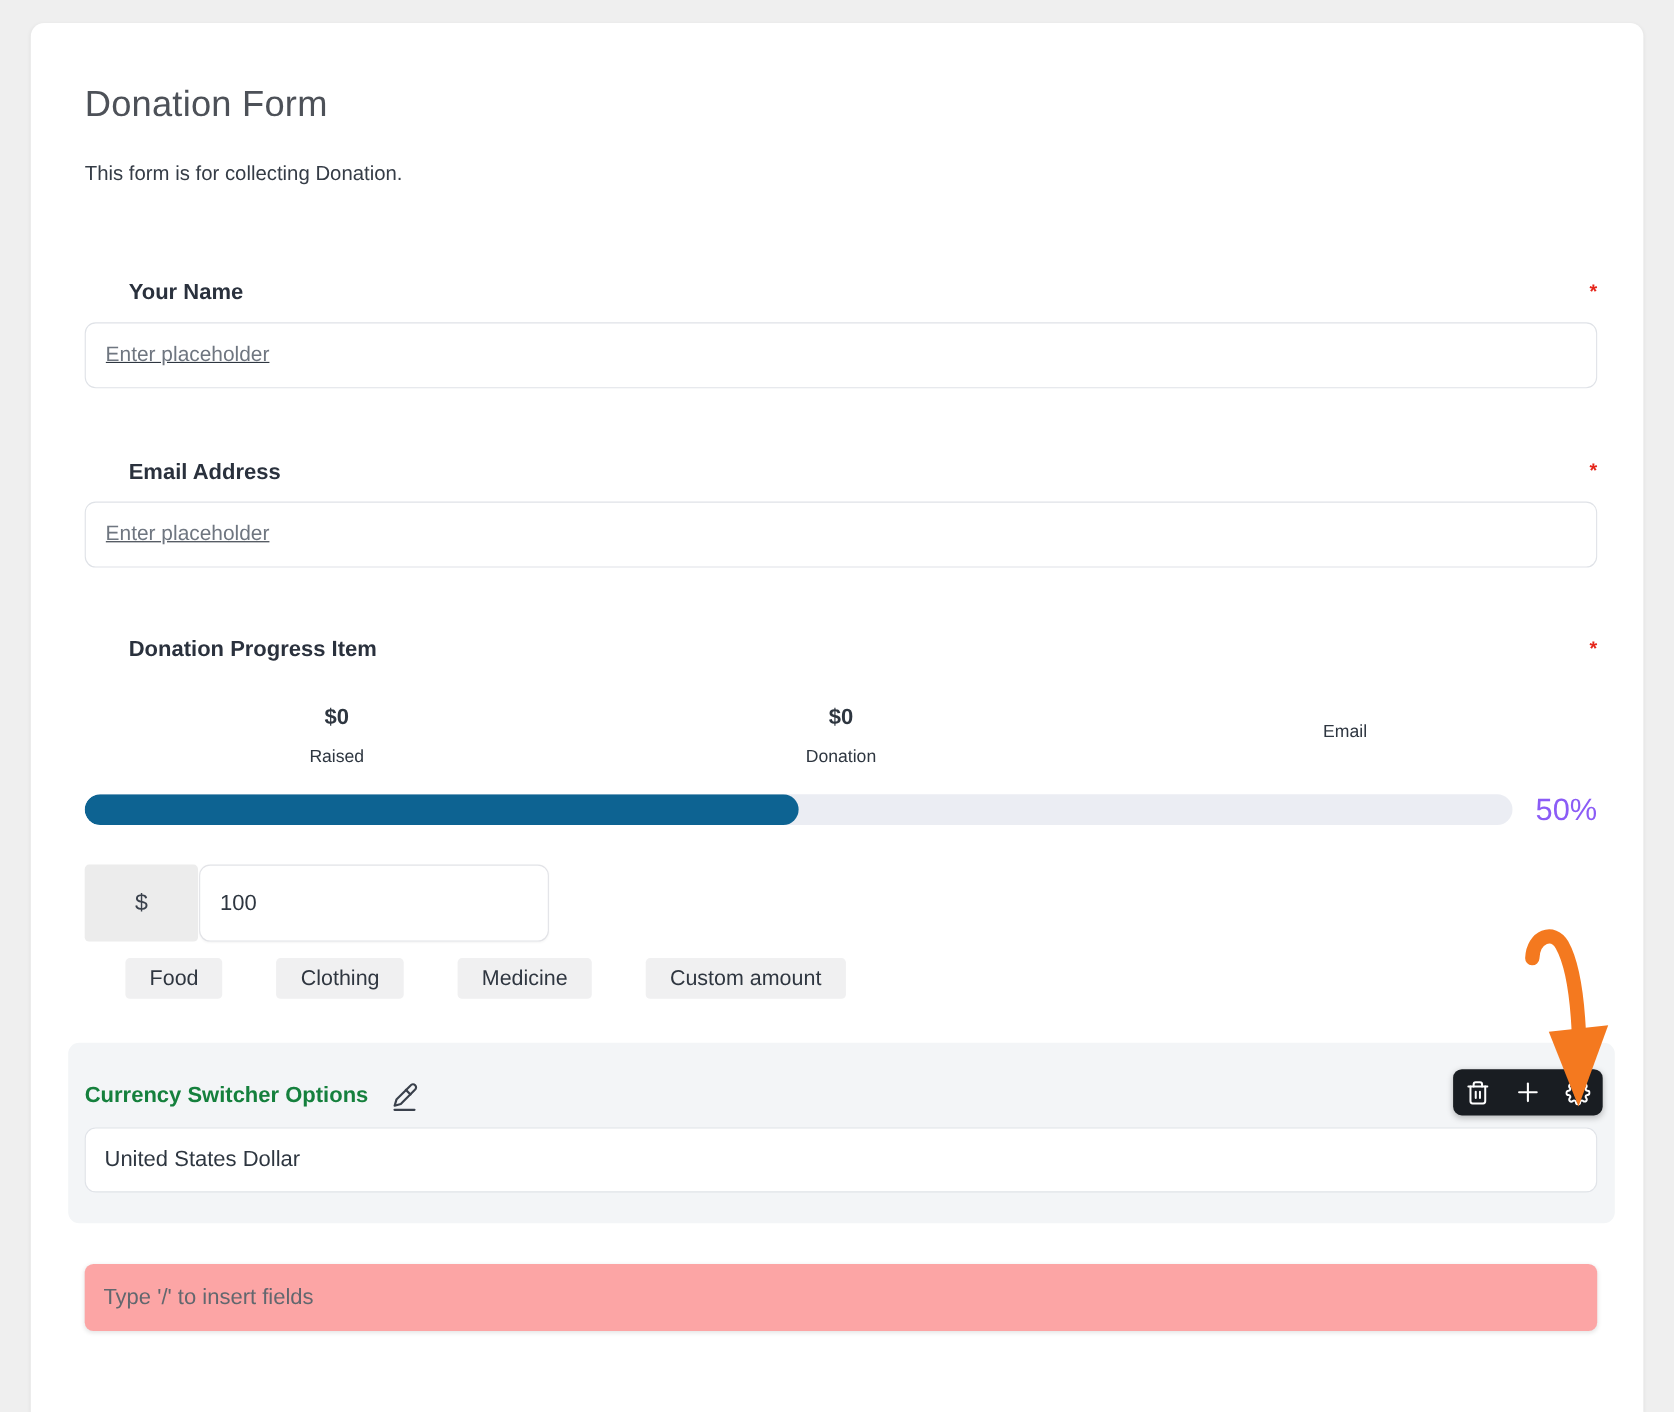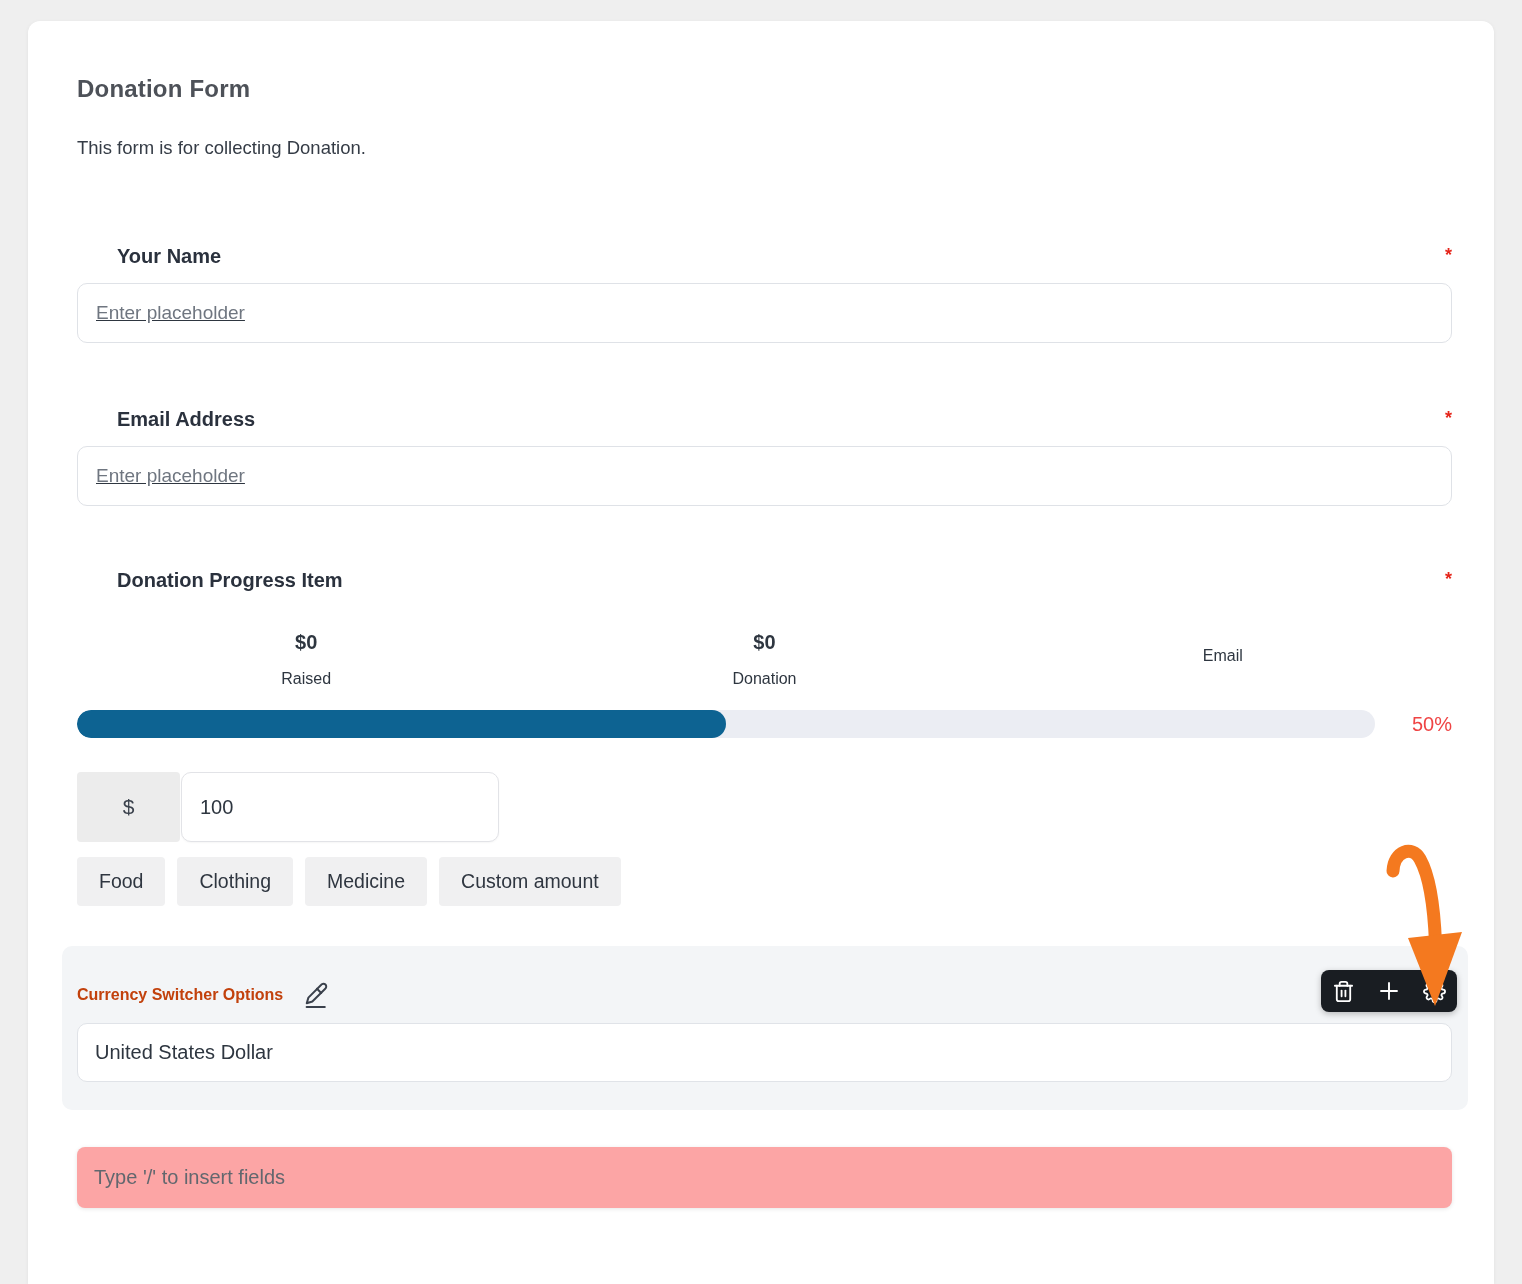--- a/index.html
+++ b/index.html
@@ -22,7 +22,7 @@
   .content { padding:54px 42px 0 49px; position:relative; }
 
   .page-title {
-    font-size:24px; font-weight:700; color:#4d5158; letter-spacing:0.2px;
+    font-size:33px; font-weight:400; color:#4d5158; letter-spacing:0.2px;
   }
   .page-desc {
     margin-top:34px; font-size:18.5px; color:#353c46;

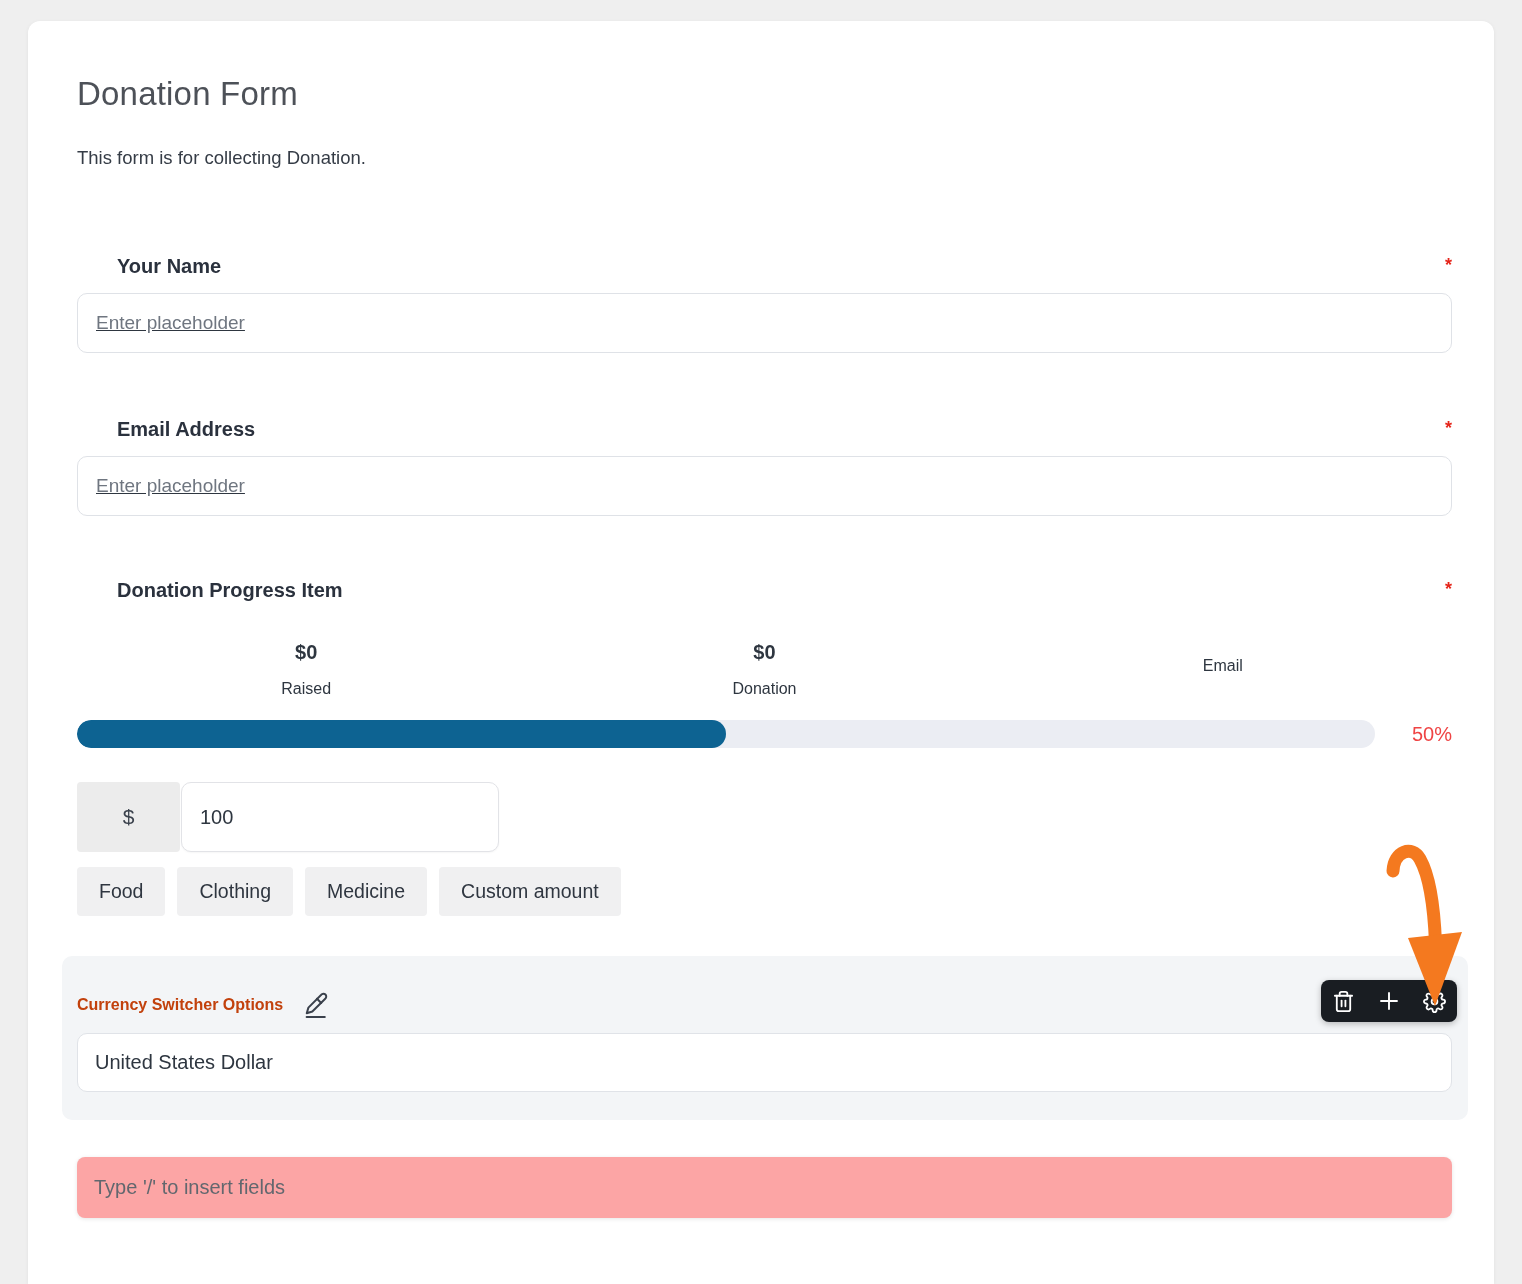--- a/index.html
+++ b/index.html
@@ -61,7 +61,7 @@
     height:100%; border-radius:14px; background:#0d6392; width:50%;
   }
   .percent-label {
-    width:66px; margin-left:11px; font-size:20px; color:#ef4444; text-align:right;
+    width:66px; margin-left:11px; font-size:28px; color:#8b5cf6; text-align:right;
     flex:0 0 auto;
   }
 

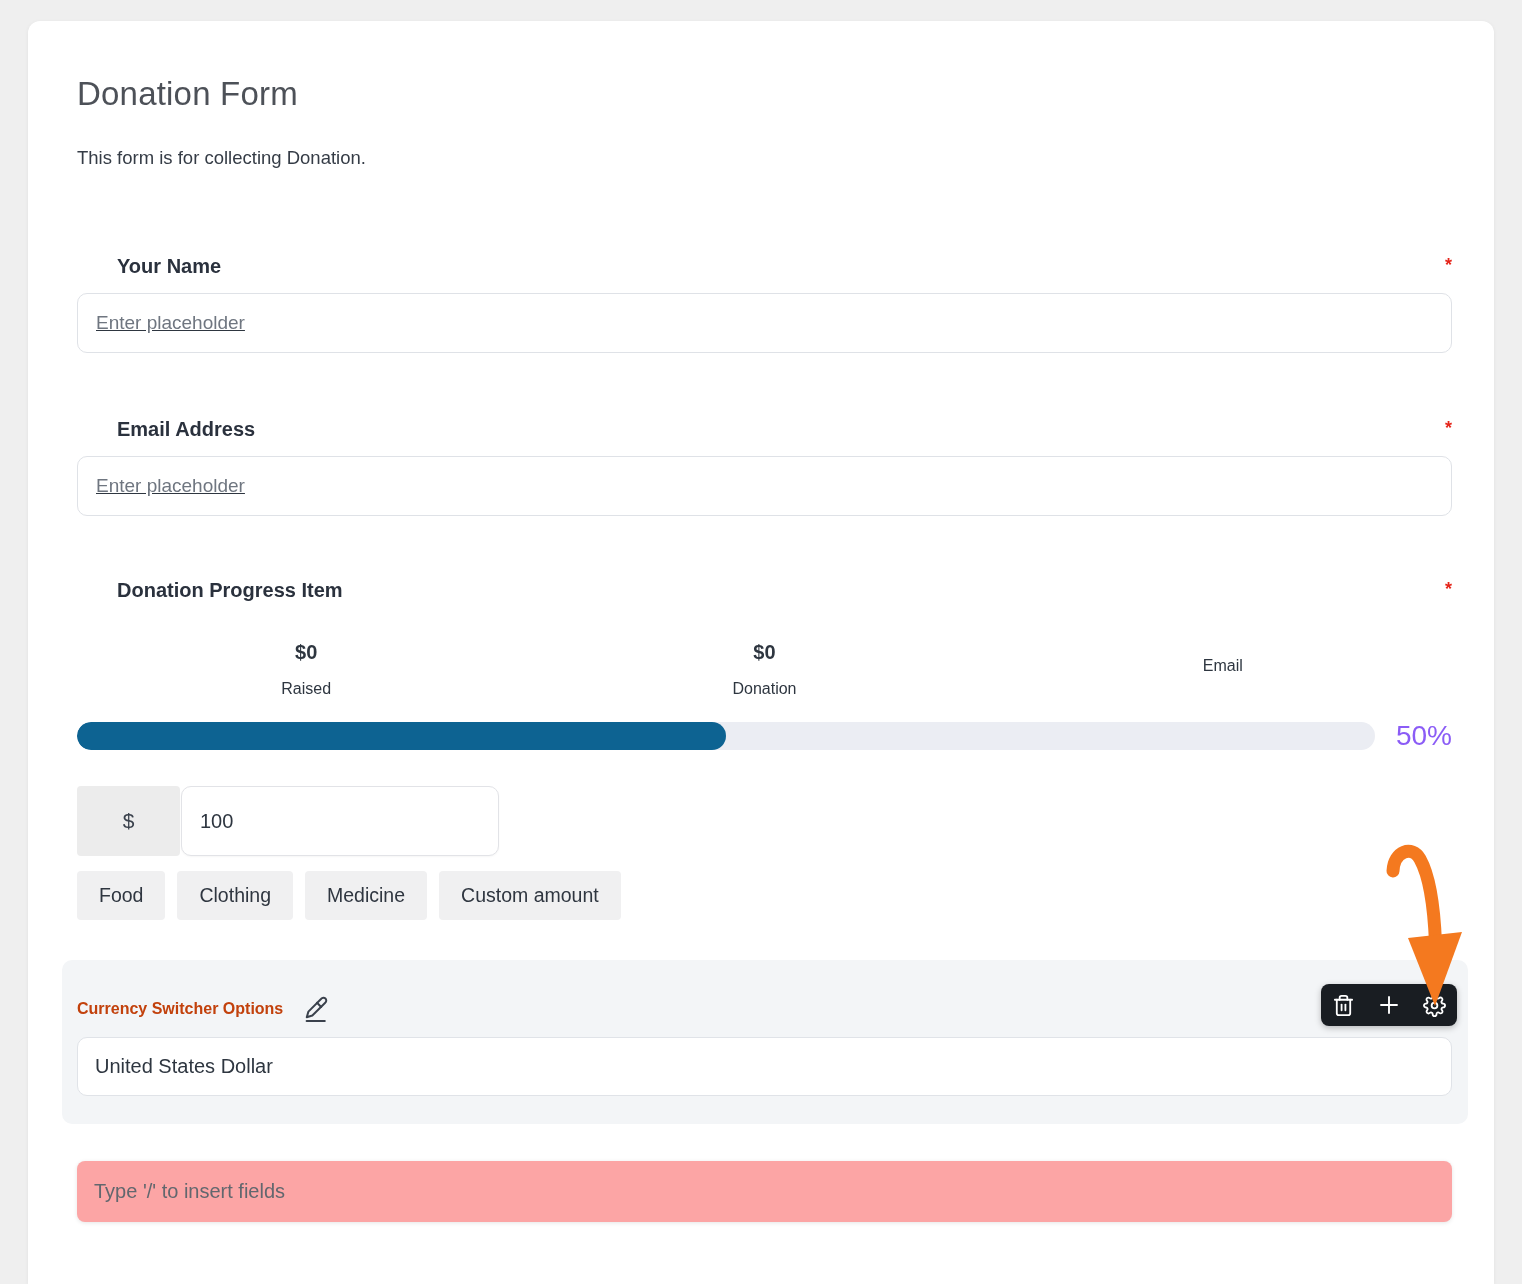--- a/index.html
+++ b/index.html
@@ -82,9 +82,9 @@
 
   .amount-options { display:flex; gap:12px; margin-top:15px; }
   .amount-option {
-    height:49px; background:#f0f0f1; border:none; border-radius:4px;
-    font-family:"Liberation Sans", sans-serif;
-    font-size:19.5px; color:#2f3640; padding:0 22px; cursor:pointer;
+    height:37px; background:#f0f0f1; border:none; border-radius:4px;
+    font-family:"Liberation Sans", sans-serif;
+    font-size:19.5px; color:#2f3640; padding:0 22px; cursor:pointer;margin-left:37px;
   }
 
   

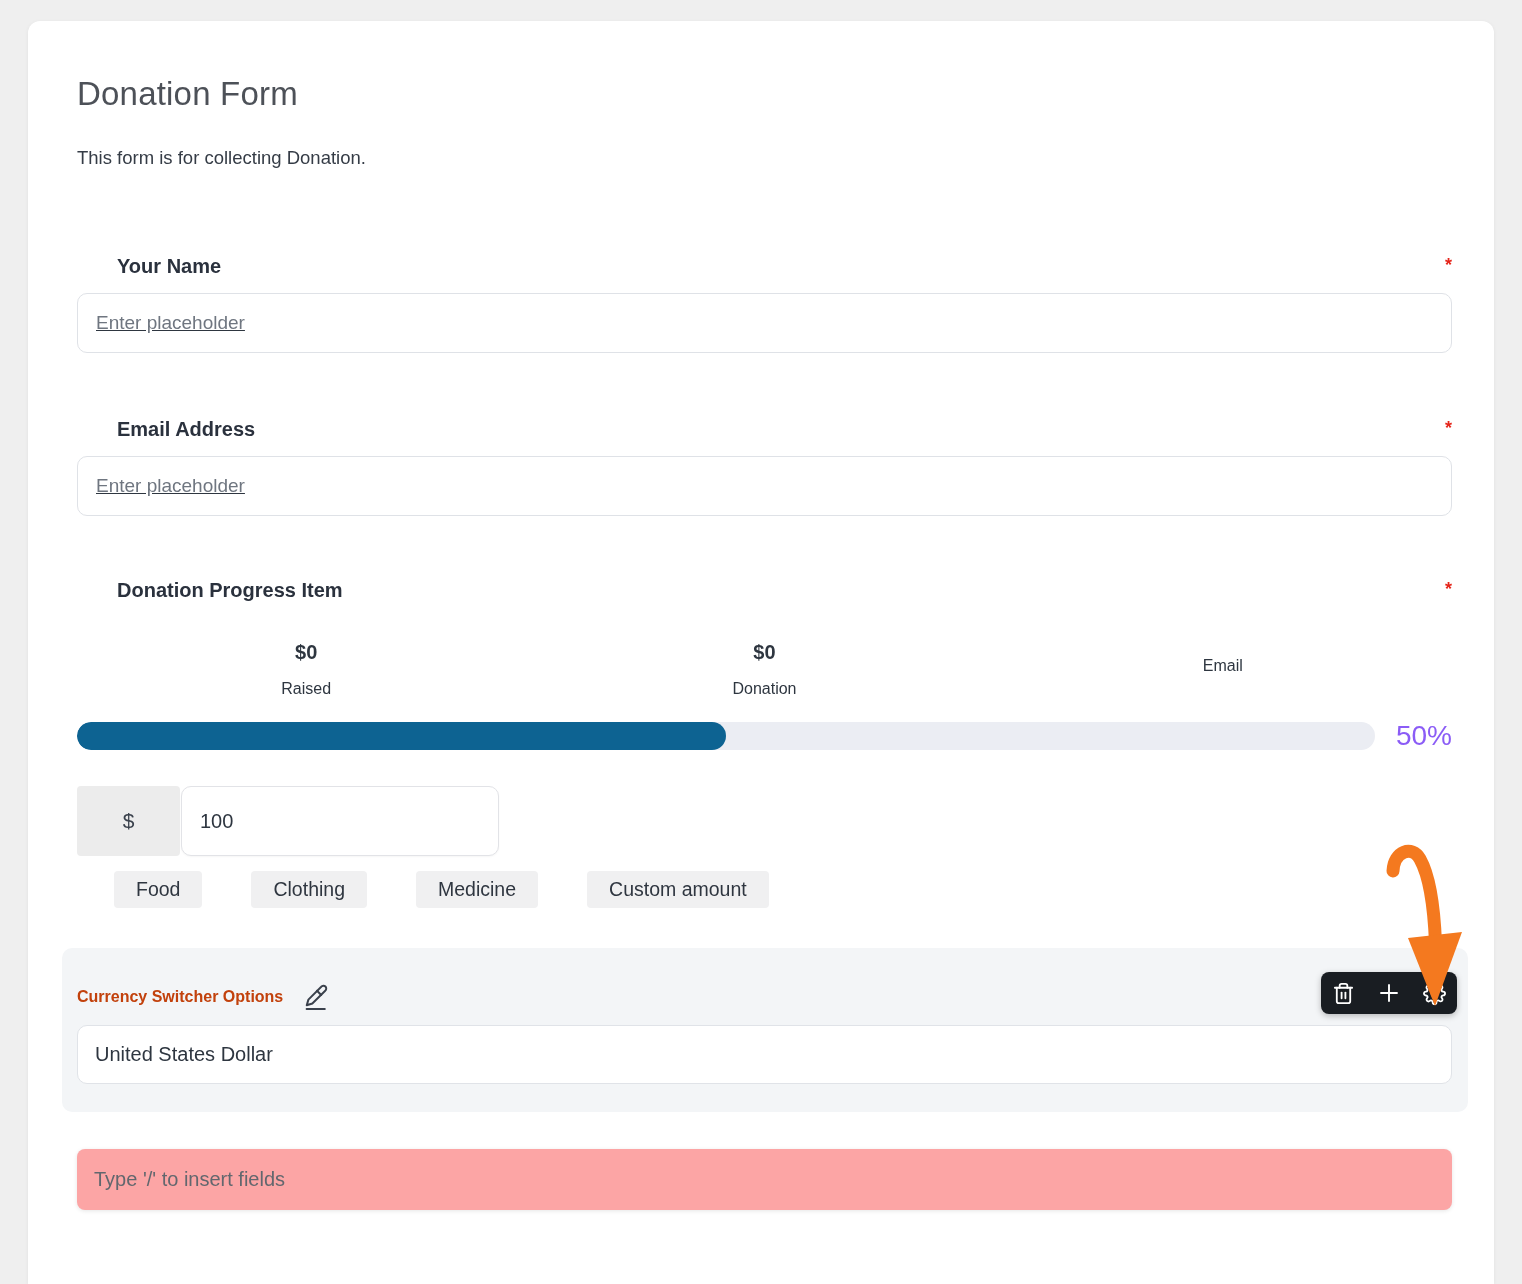--- a/index.html
+++ b/index.html
@@ -96,7 +96,7 @@
     padding:35px 16px 28px 15px;
   }
   .cs-header { display:flex; align-items:center; gap:21px; }
-  .cs-label { font-size:16px; font-weight:700; color:#c2410c; }
+  .cs-label { font-size:20px; font-weight:700; color:#15803d; }
   .edit-icon-btn { background:none; border:none; cursor:pointer; padding:0; display:flex; }
   .cs-input {
     display:block; width:100%; height:59px; margin-top:15px;

